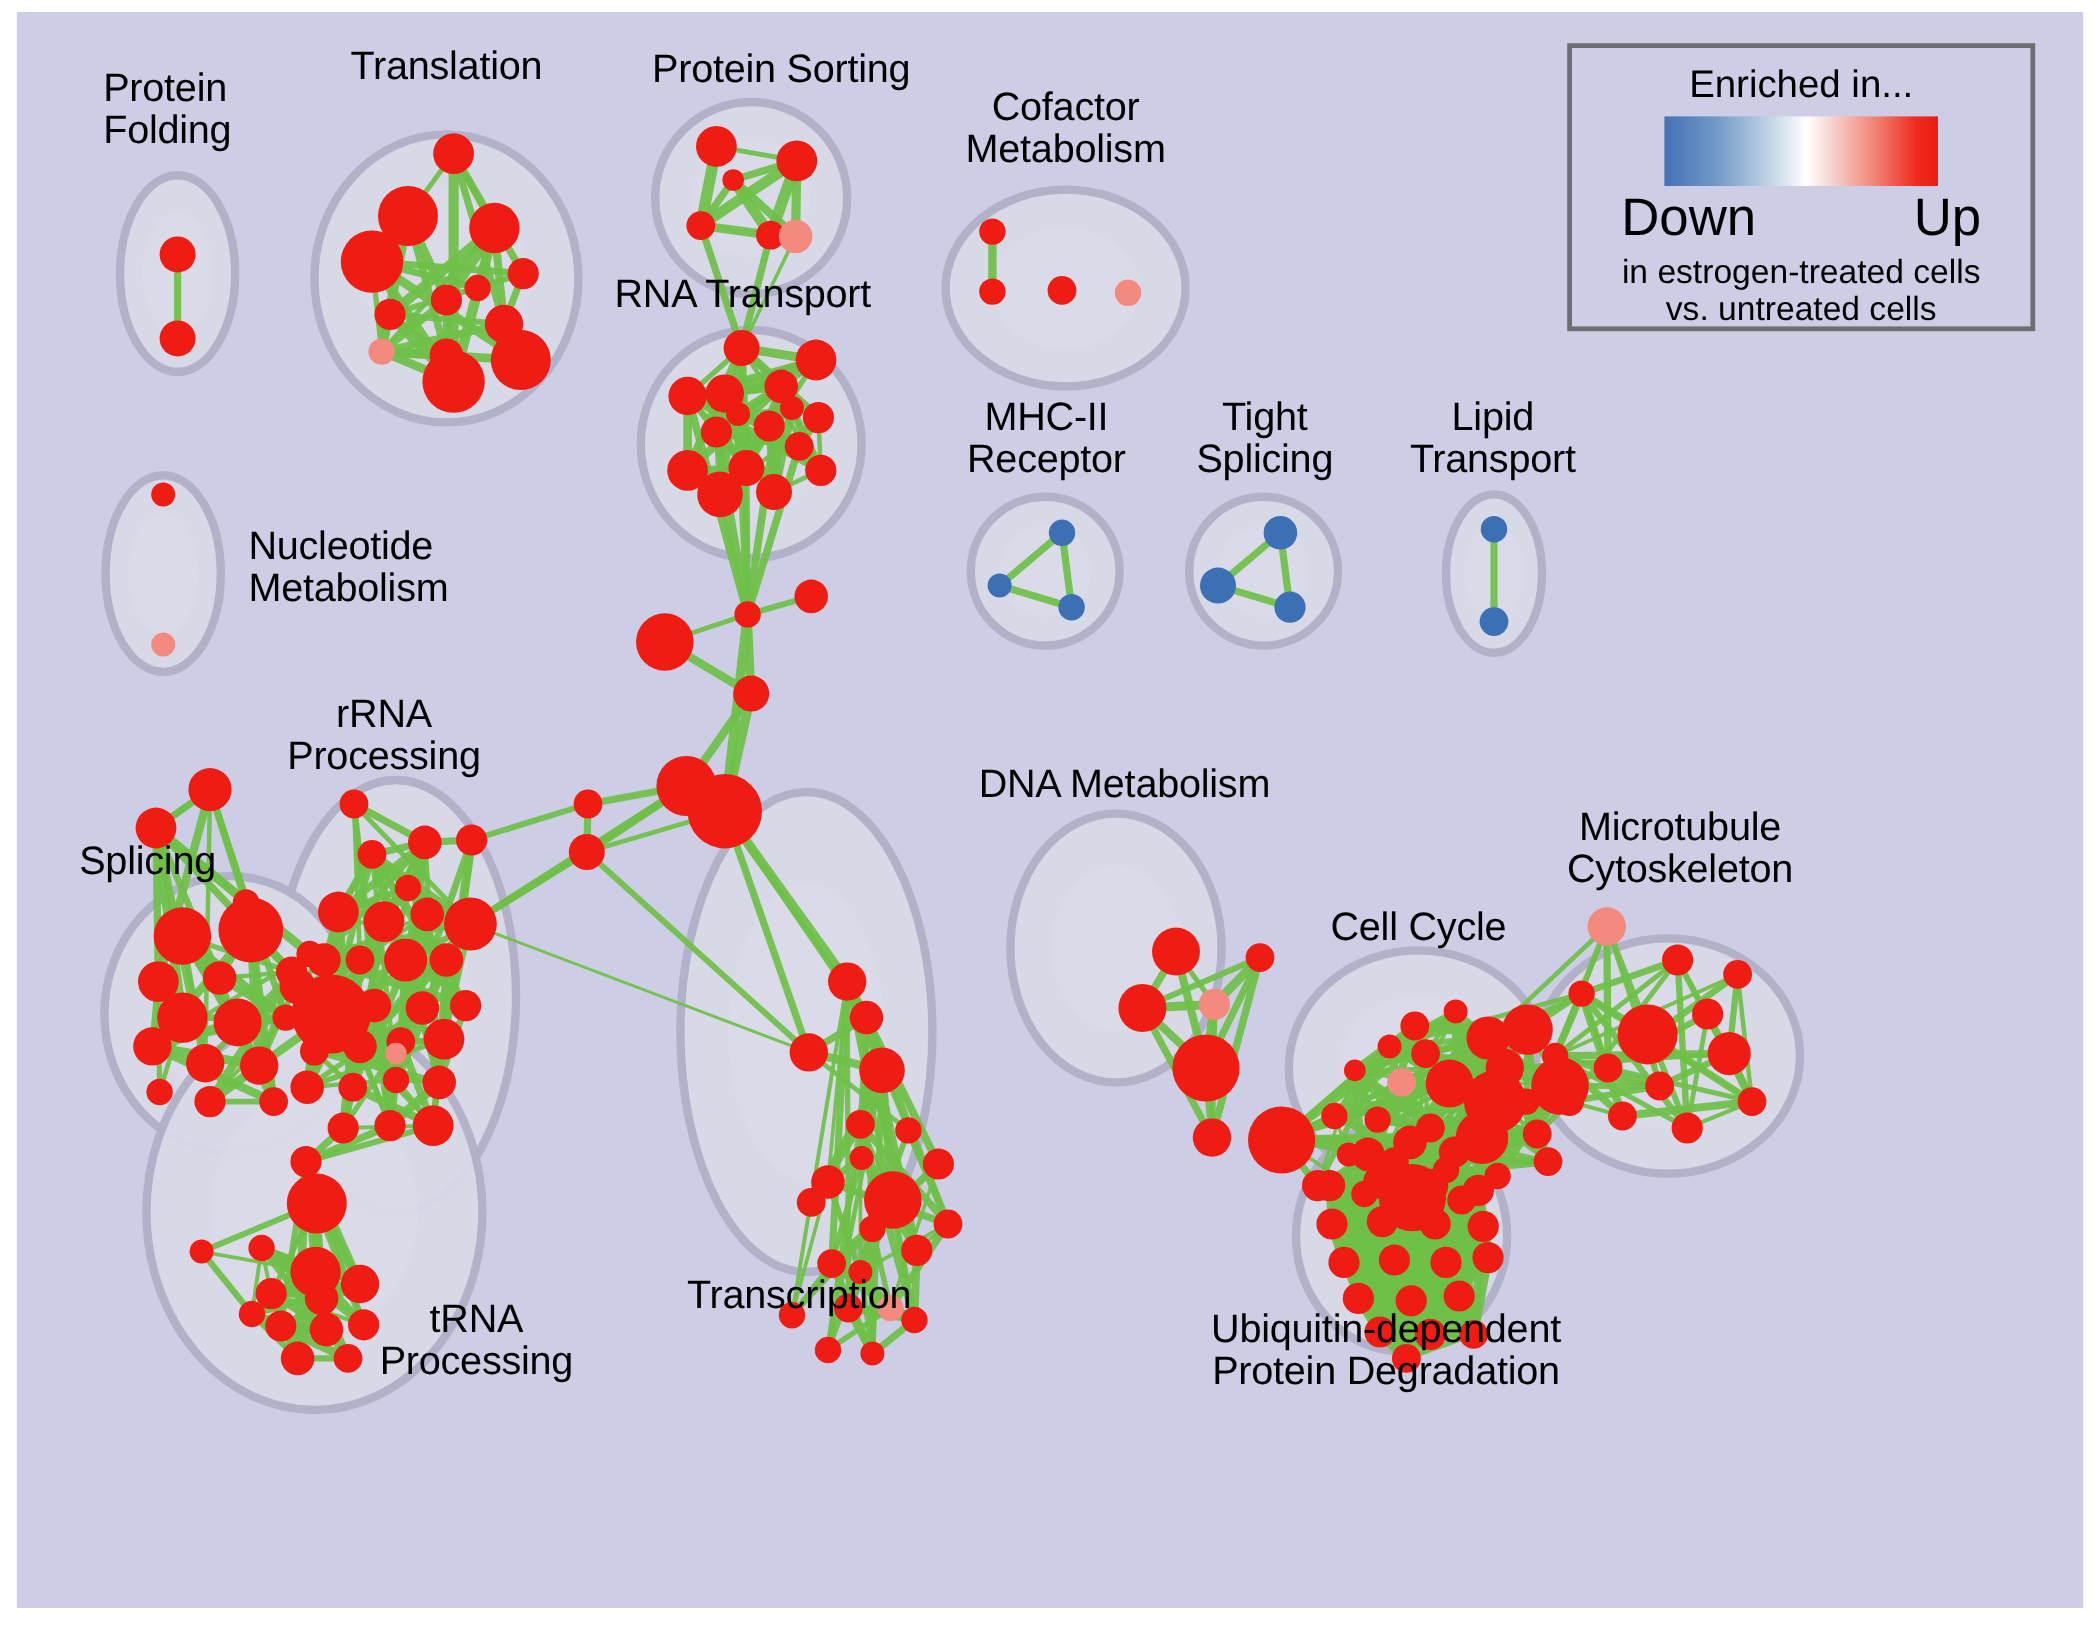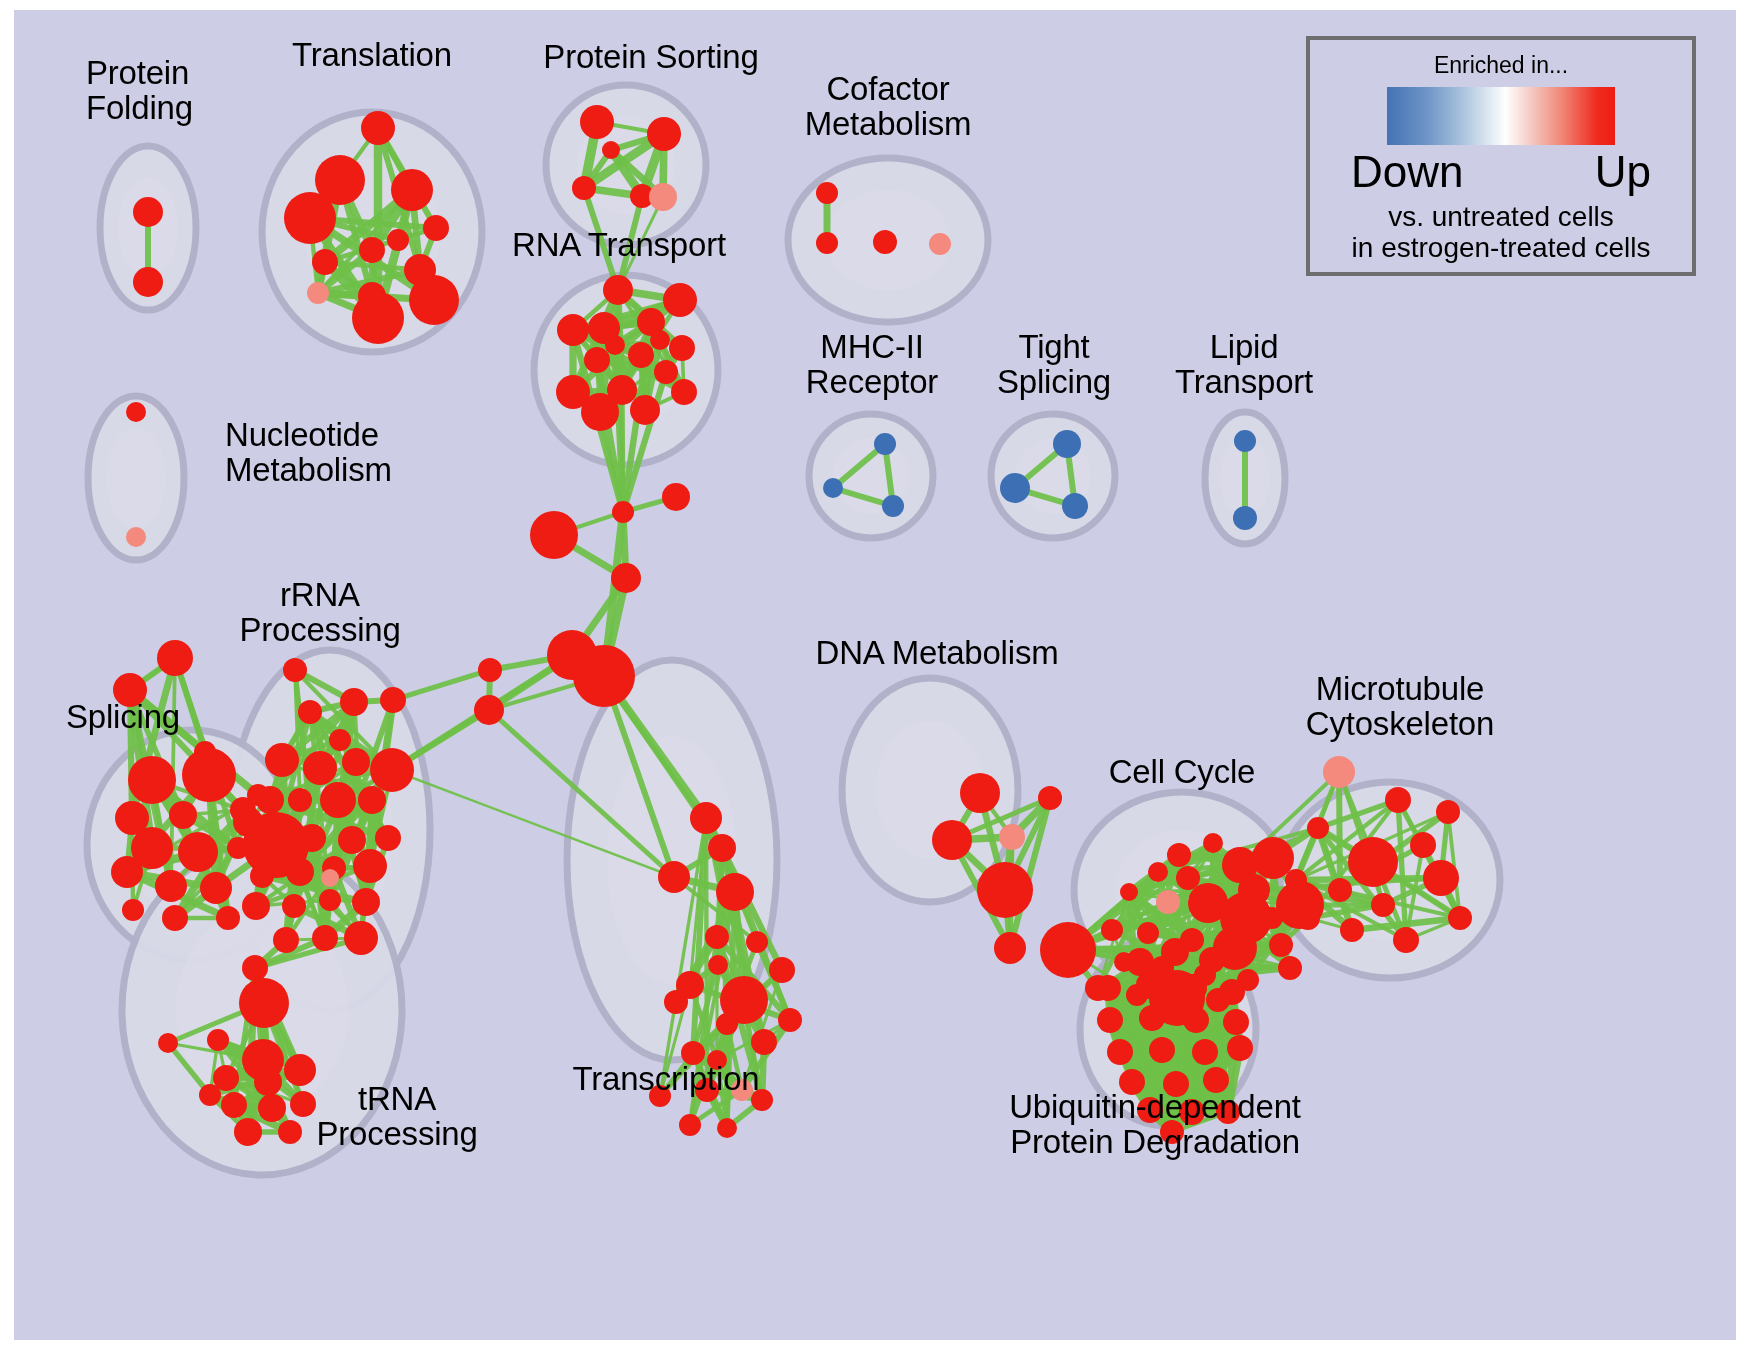--- a/index.html
+++ b/index.html
@@ -18,7 +18,7 @@
     background:#cdcee5;border:4px solid #6e6e70;box-sizing:border-box;
   }
   #legend .ltitle{
-    text-align:center;font-size:23px;color:#000;margin-top:12px;
+    text-align:center;font-size:32px;color:#000;margin-top:12px;
   }
   #legend .bar{
     margin:8px auto 0 auto;width:228px;height:58px;

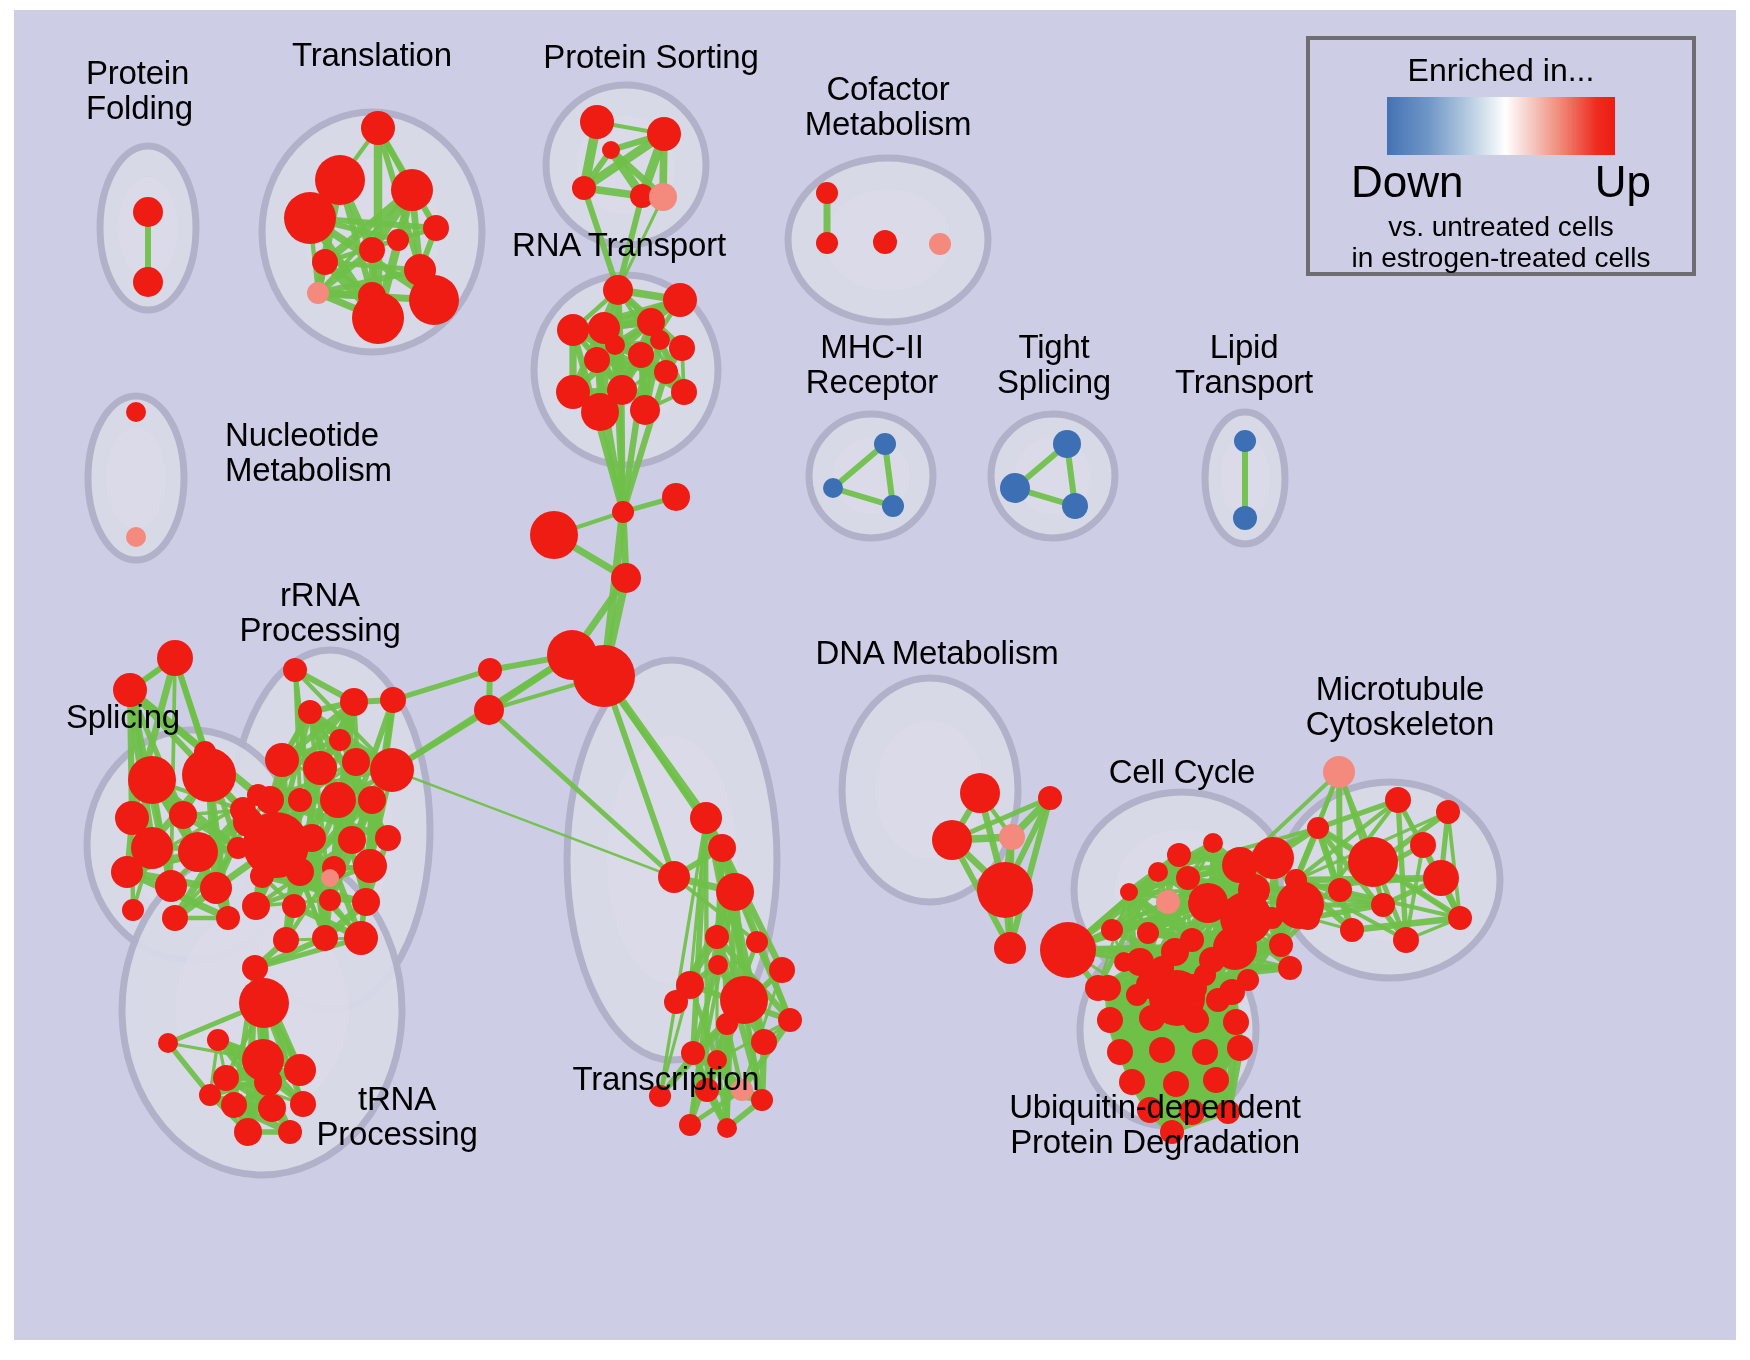--- a/index.html
+++ b/index.html
@@ -1186,8 +1186,8 @@
       <span>Up</span>
     </div>
     <div class="sub">
+      <span class="lrow">in estrogen-treated cells</span>
       <span class="lrow">vs. untreated cells</span>
-      <span class="lrow">in estrogen-treated cells</span>
     </div>
   </div>
 </div>

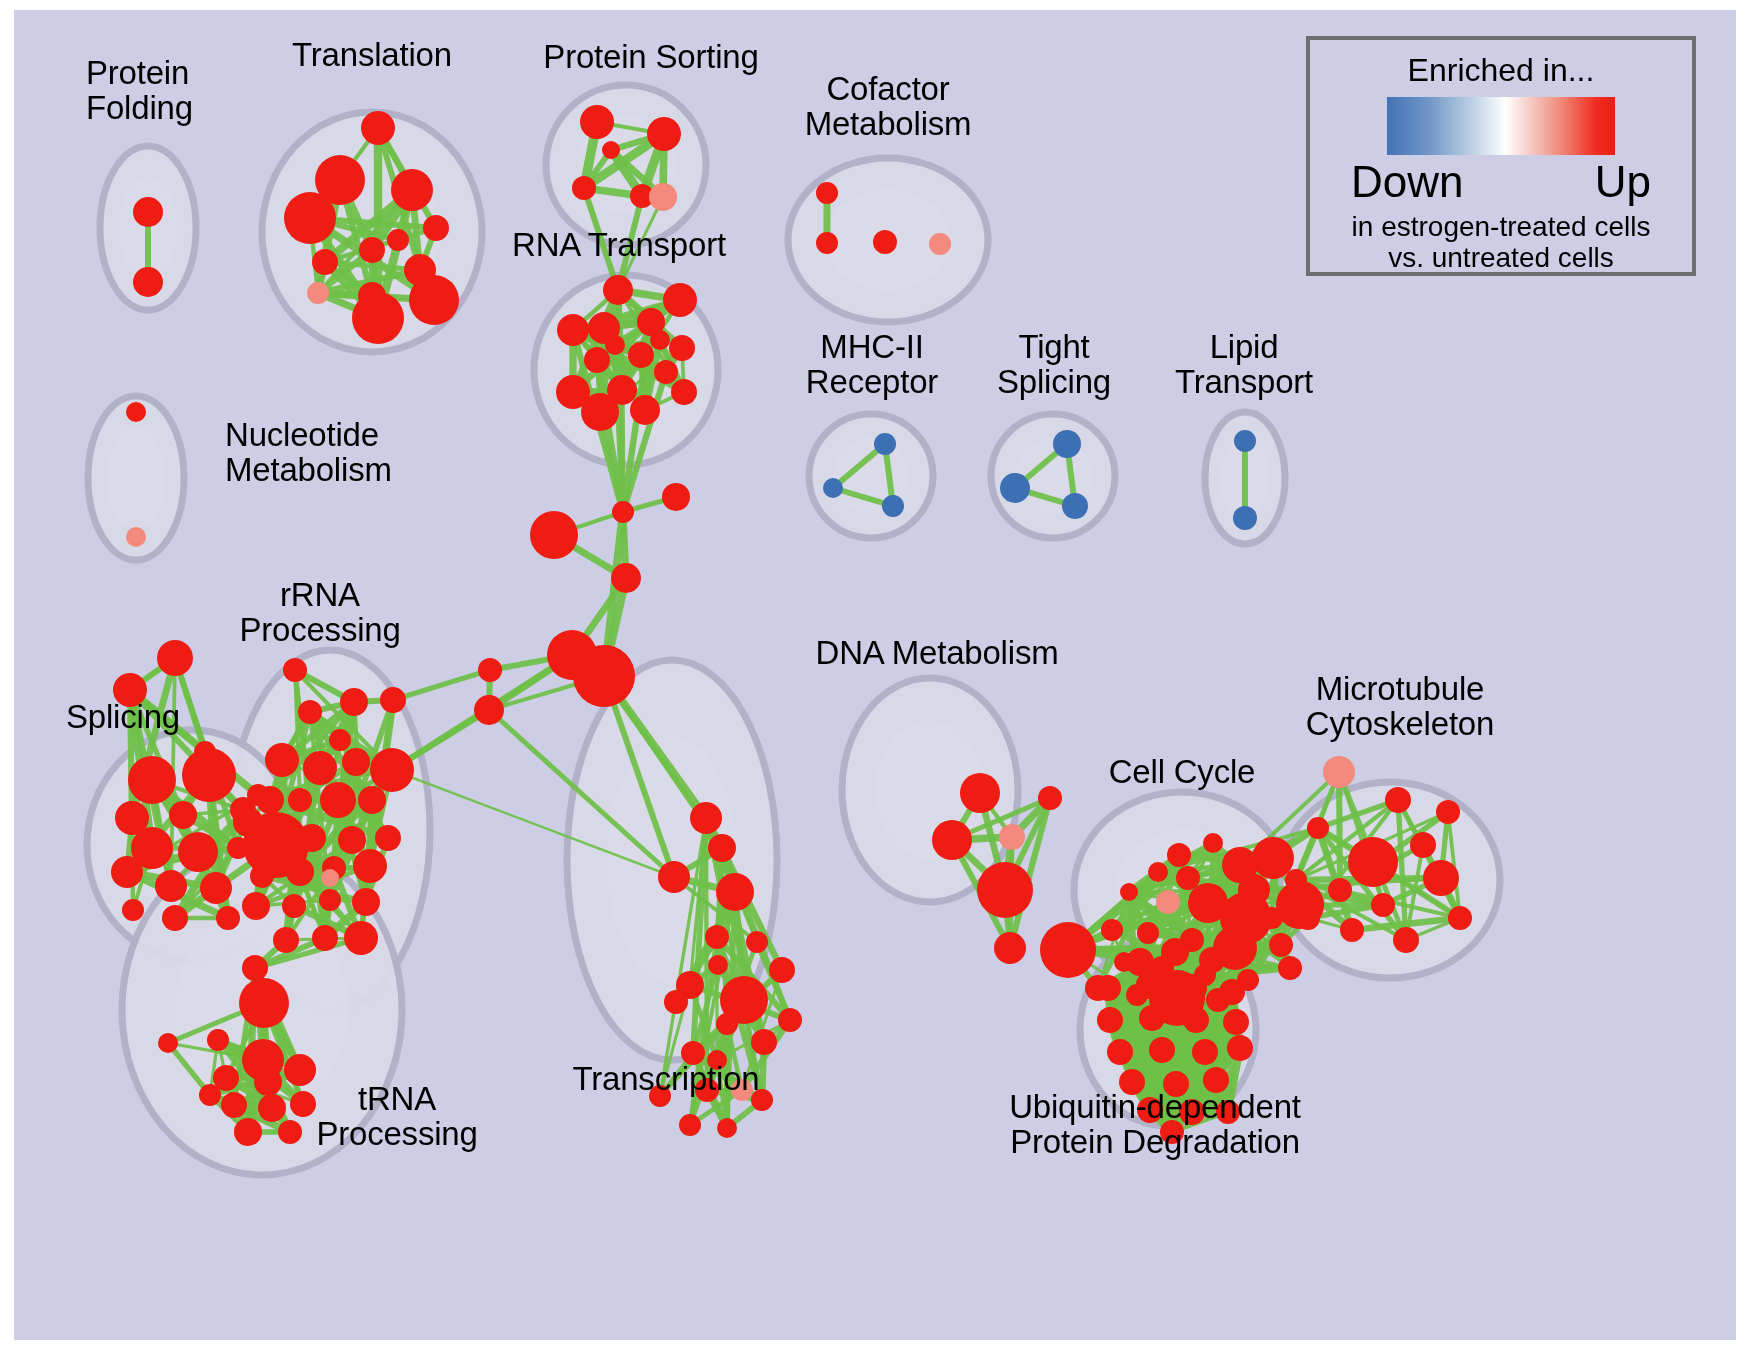--- a/index.html
+++ b/index.html
@@ -1156,7 +1156,7 @@
       <div class="clabel c" style="left: 888px; top: 72px;">Cofactor
 Metabolism</div>
       <div class="clabel c" style="left: 619px; top: 228px;">RNA Transport</div>
-      <div class="clabel l" style="left: 207px; top: 418px; margin-left: 18px;">Nucleotide
+      <div class="clabel l" style="left: 207px; top: 438px;">Nucleotide
 Metabolism</div>
       <div class="clabel c" style="left: 872px; top: 330px;">MHC-II
 Receptor</div>

